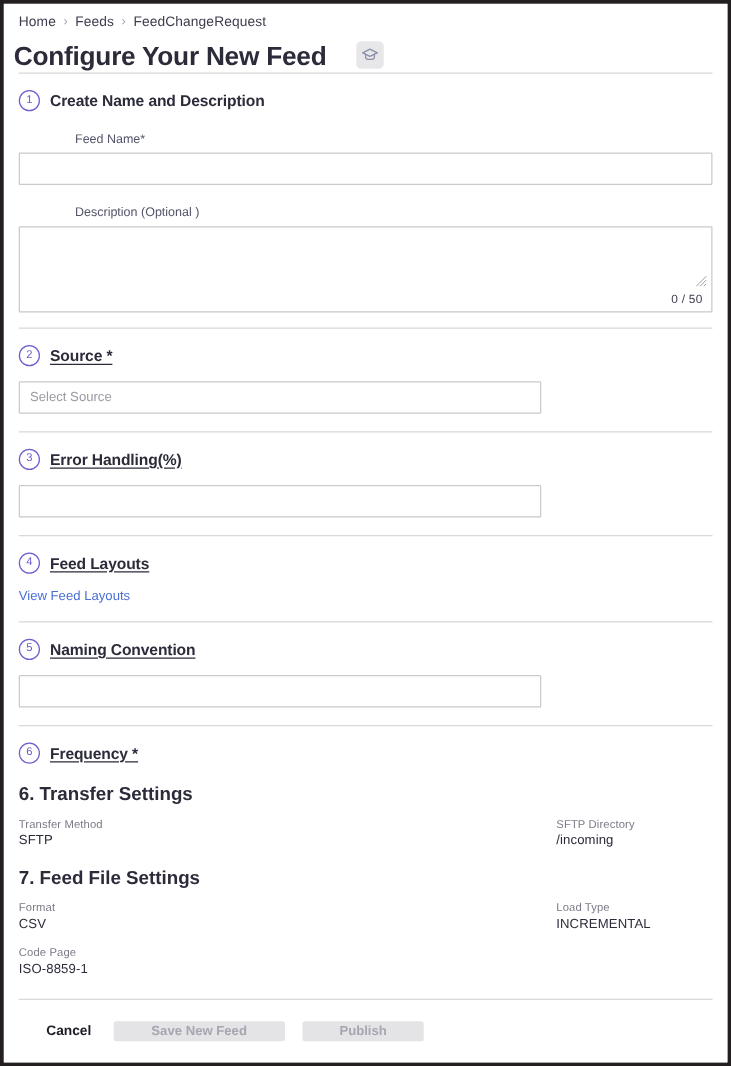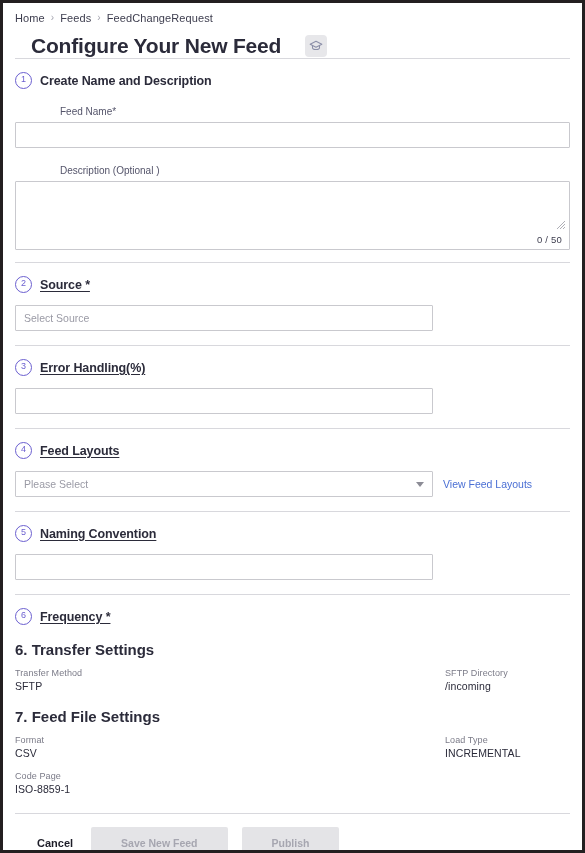--- a/index.html
+++ b/index.html
@@ -48,9 +48,8 @@
   
   .title-row {
     display: flex;
-    align-items: center;
     gap: 24px;
-    padding: 9px 0 0 28px;
+    padding: 9px 0 0 8px;
   }
   .page-title {
     font-size: 21px;

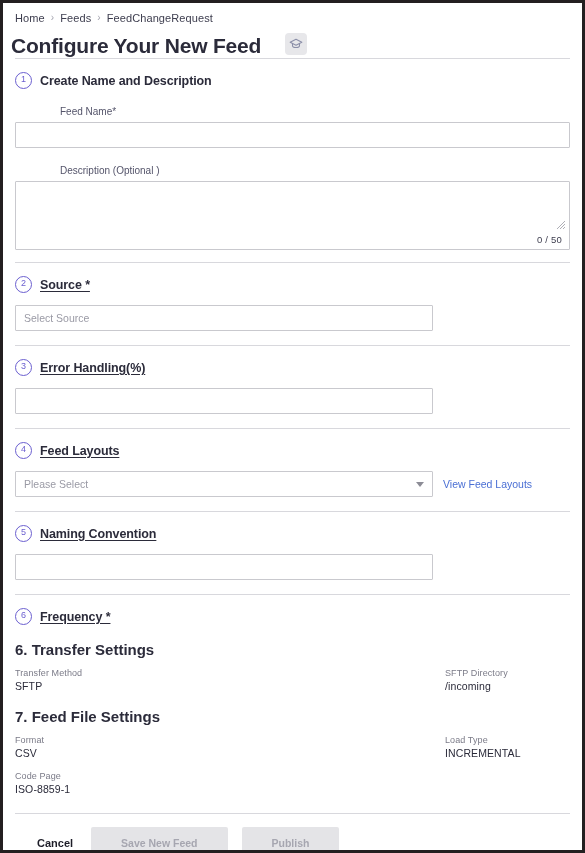--- a/index.html
+++ b/index.html
@@ -352,10 +352,6 @@
       <div class="section-title u">Feed Layouts</div>
     </div>
     <div class="select-row">
-      <div class="select">
-        <span class="select-value">Please Select</span>
-        <span class="caret"></span>
-      </div>
       <a class="link">View Feed Layouts</a>
     </div>
     <div style="height:14px"></div>

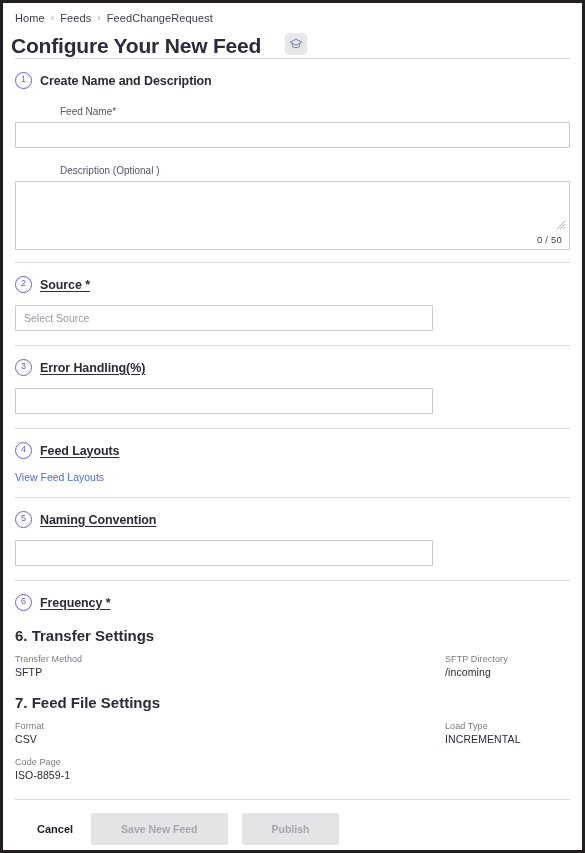--- a/index.html
+++ b/index.html
@@ -255,7 +255,7 @@
   .btn-disabled {
     box-sizing: border-box;
     min-width: 92px;
-    height: 32px;
+    height: 16px;
     background: #e4e4e7;
     border: none;
     border-radius: 2px;

